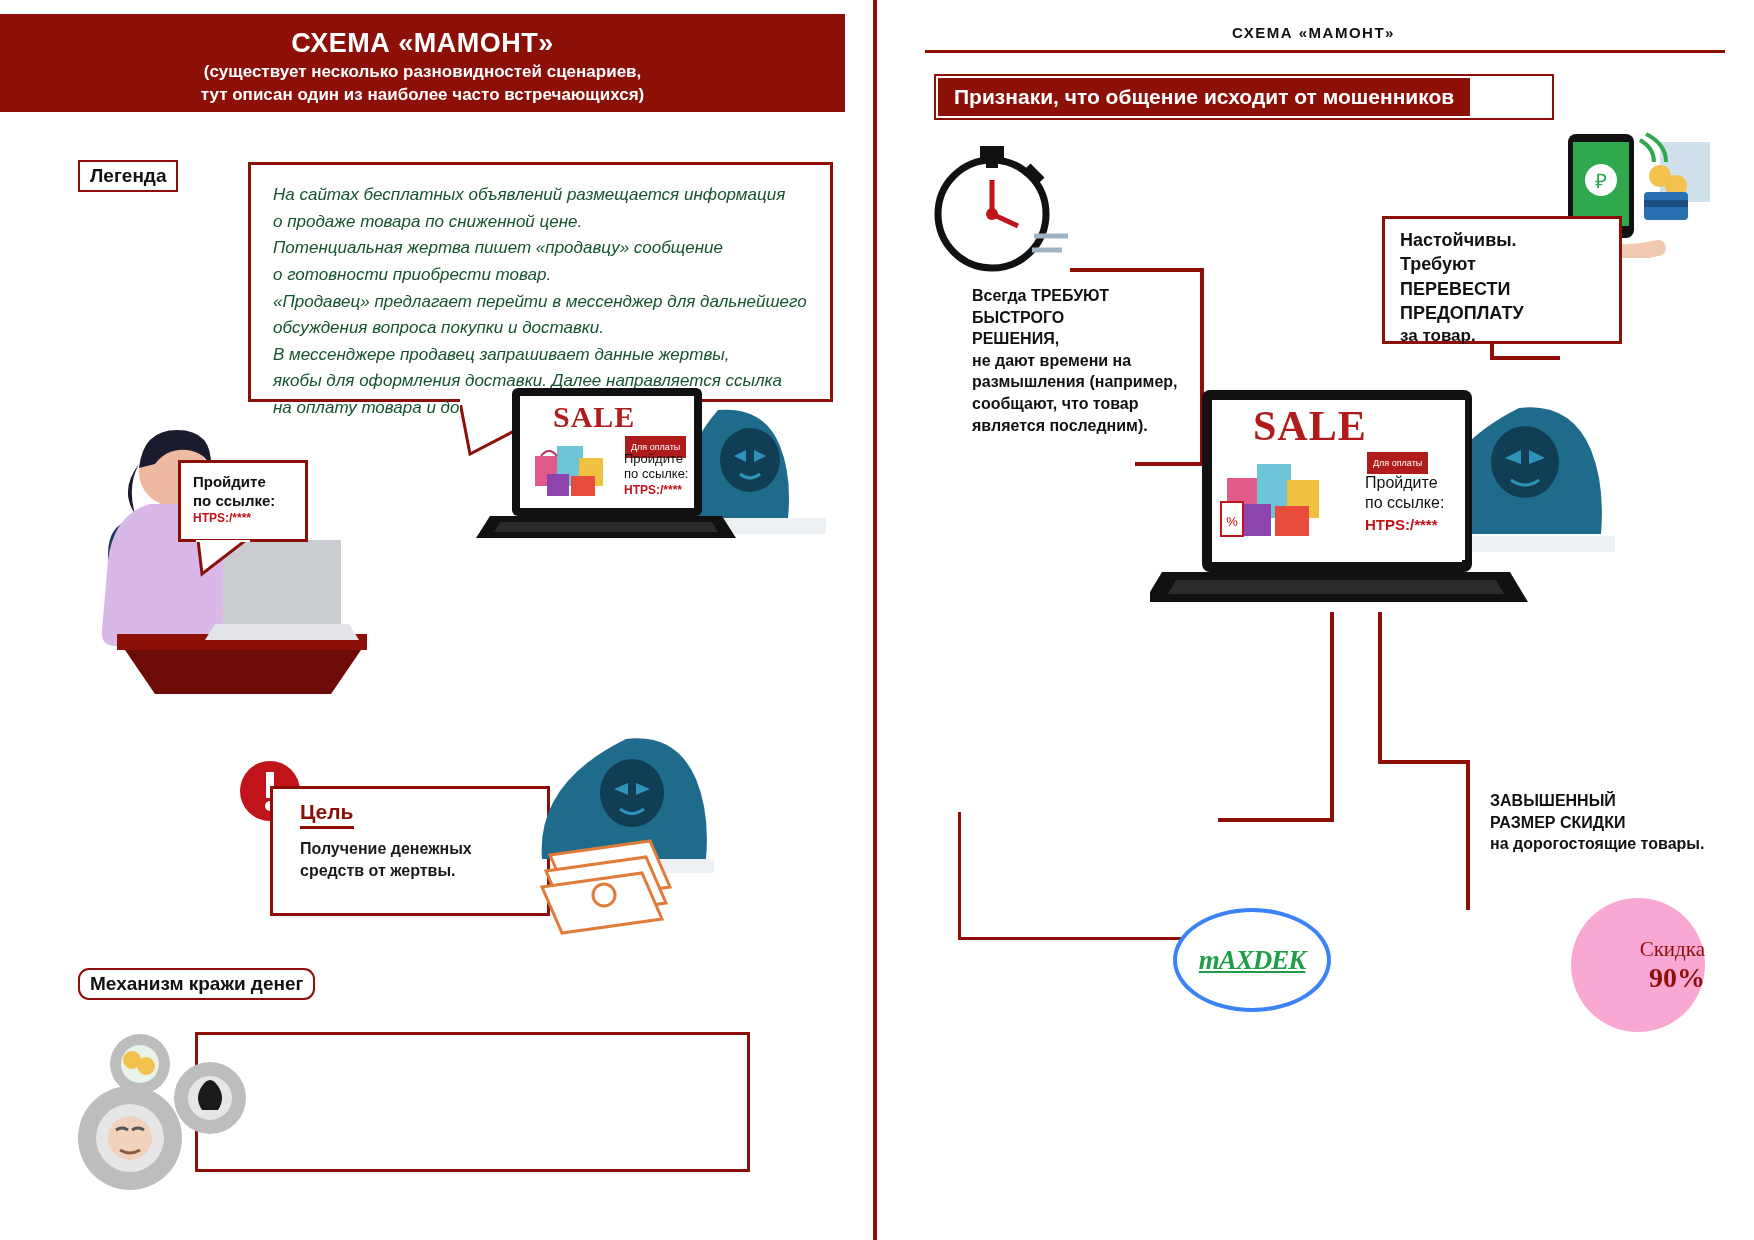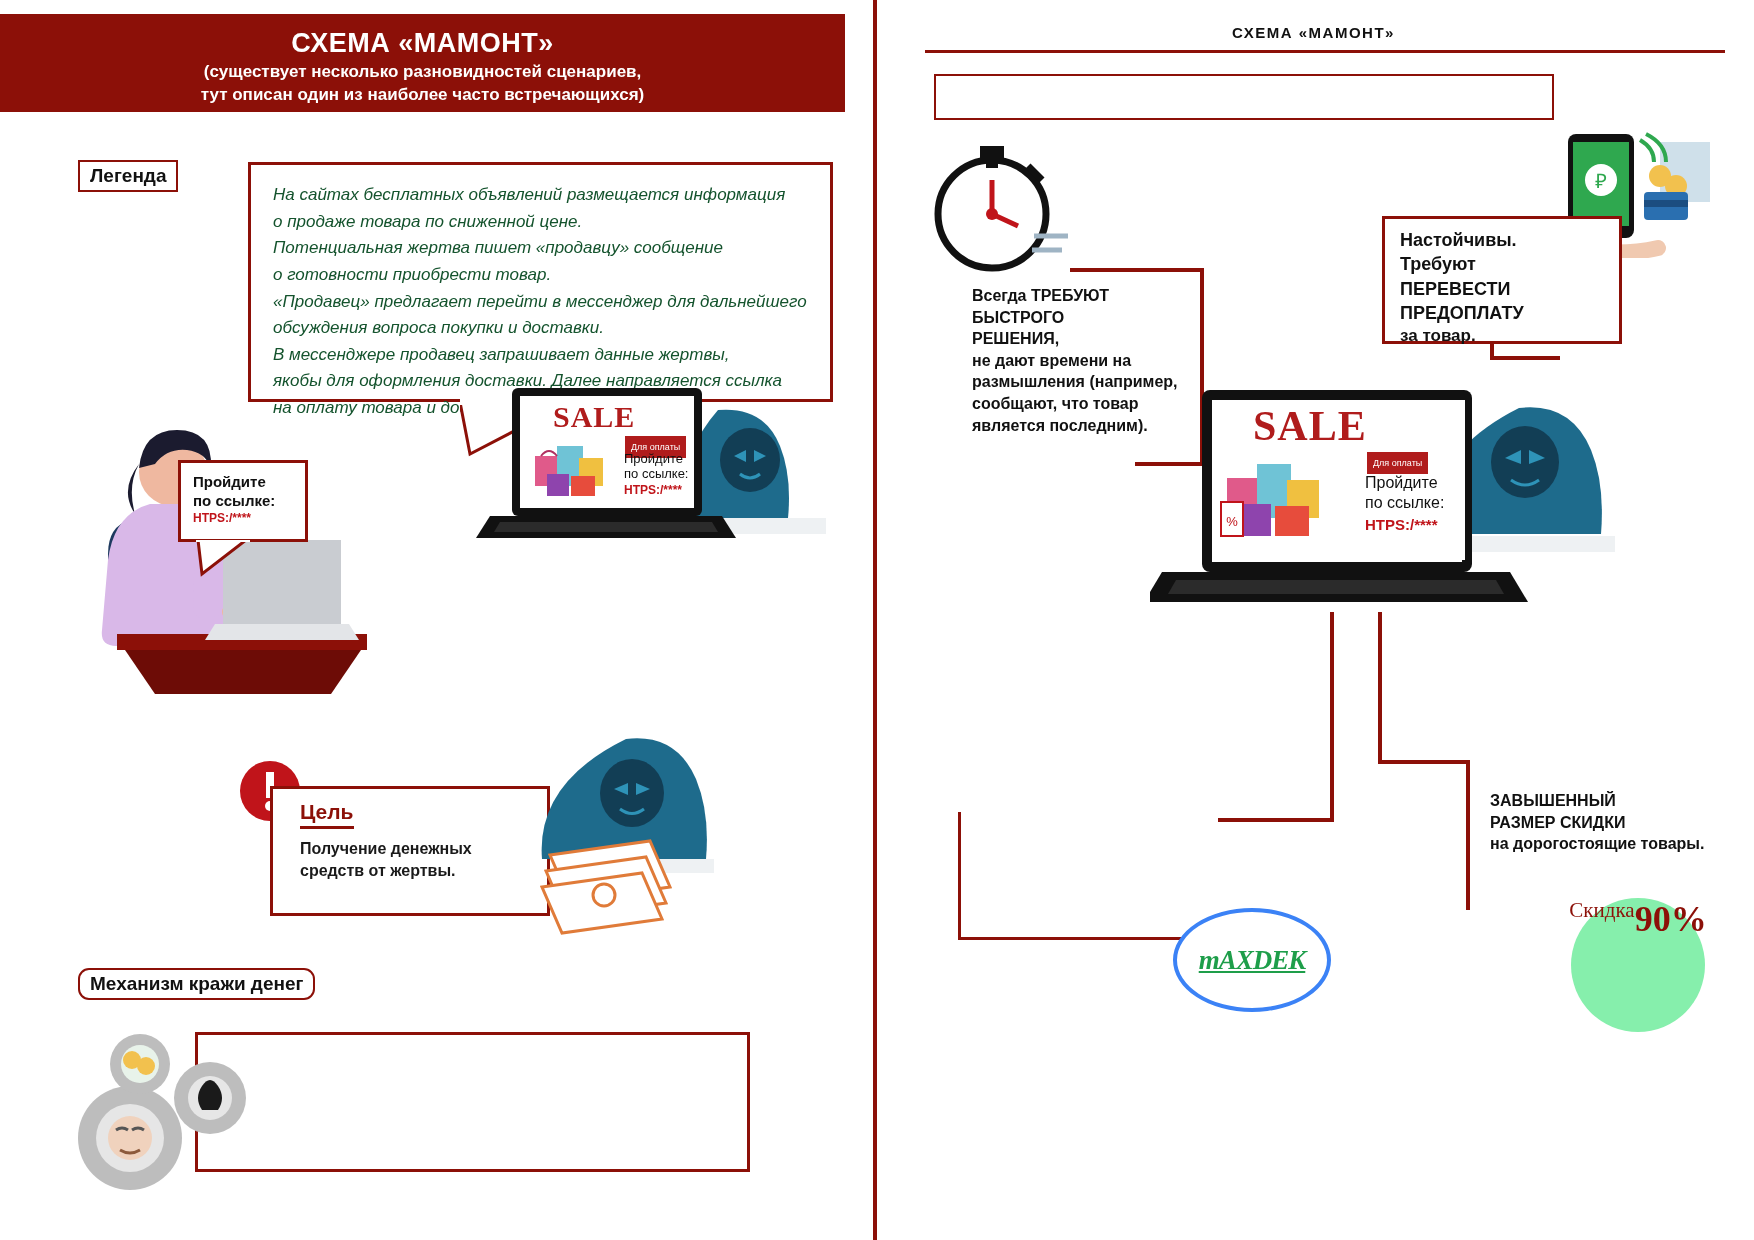--- a/index.html
+++ b/index.html
@@ -226,6 +226,7 @@
   <div class="hdr-right-title">СХЕМА «МАМОНТ»</div>
   <div class="hdr-right-rule"></div>
   <div class="right-banner-outline"></div>
+  <div class="right-banner">Признаки, что общение исходит от мошенников</div>
 
   <svg class="abs" style="left:930px;top:140px;" width="140" height="140">
     <circle cx="62" cy="74" r="54" fill="#fff" stroke="#111" stroke-width="7"></circle>

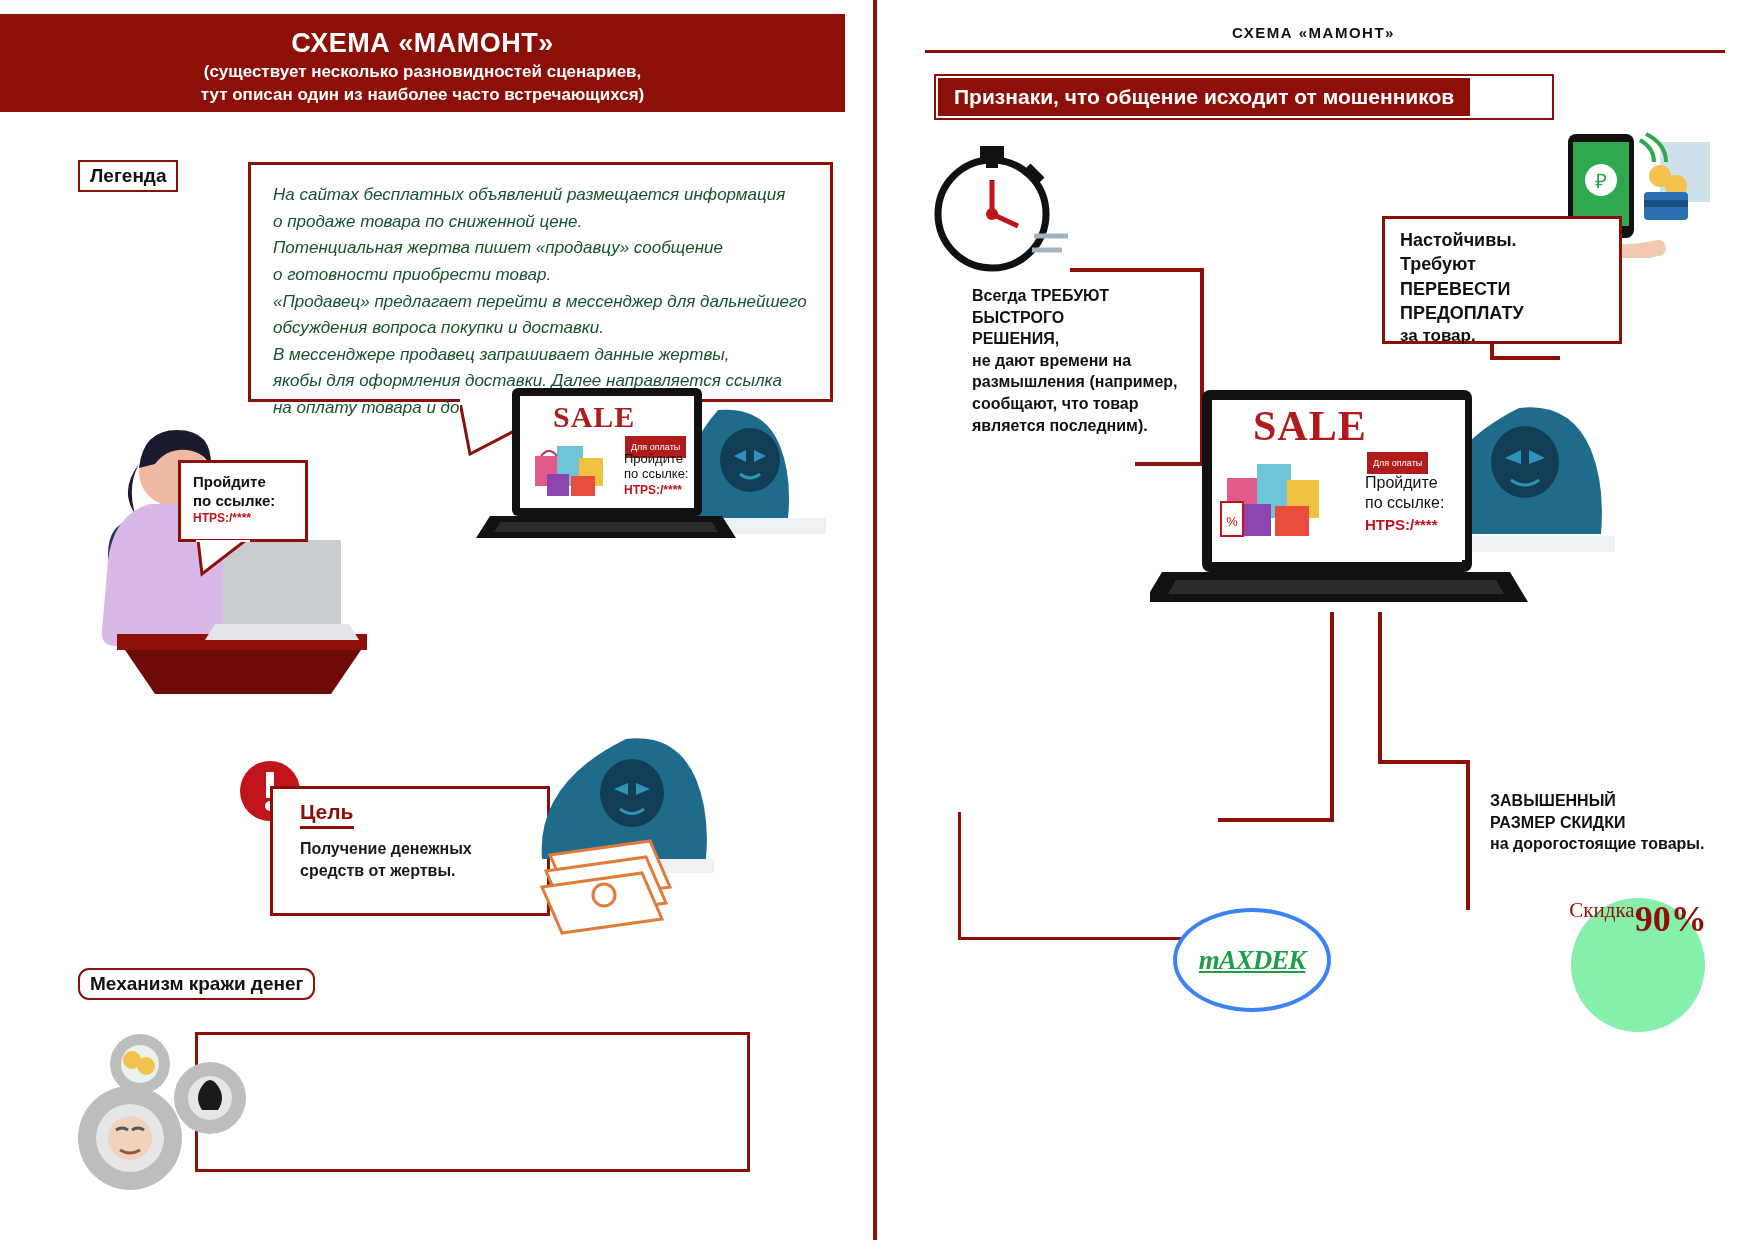--- a/index.html
+++ b/index.html
@@ -58,7 +58,7 @@
   .rbox{position:absolute;border:3px solid #8c1008;background:#fff;box-sizing:border-box;}
 
   .discount-circle{position:absolute;left:1571px;top:898px;width:134px;height:134px;border-radius:50%;
-                   background:#86efac;display:flex;align-items:flex-start;
+                   background:#f9a8d4;display:flex;flex-direction:column;align-items:flex-end;
                    justify-content:center;}
   .discount-circle .d1{font-family:"Liberation Serif",serif;color:#8c1008;font-size:21px;}
   .discount-circle .d2{font-family:"Liberation Serif",serif;color:#8c1008;font-size:36px;font-weight:bold;}

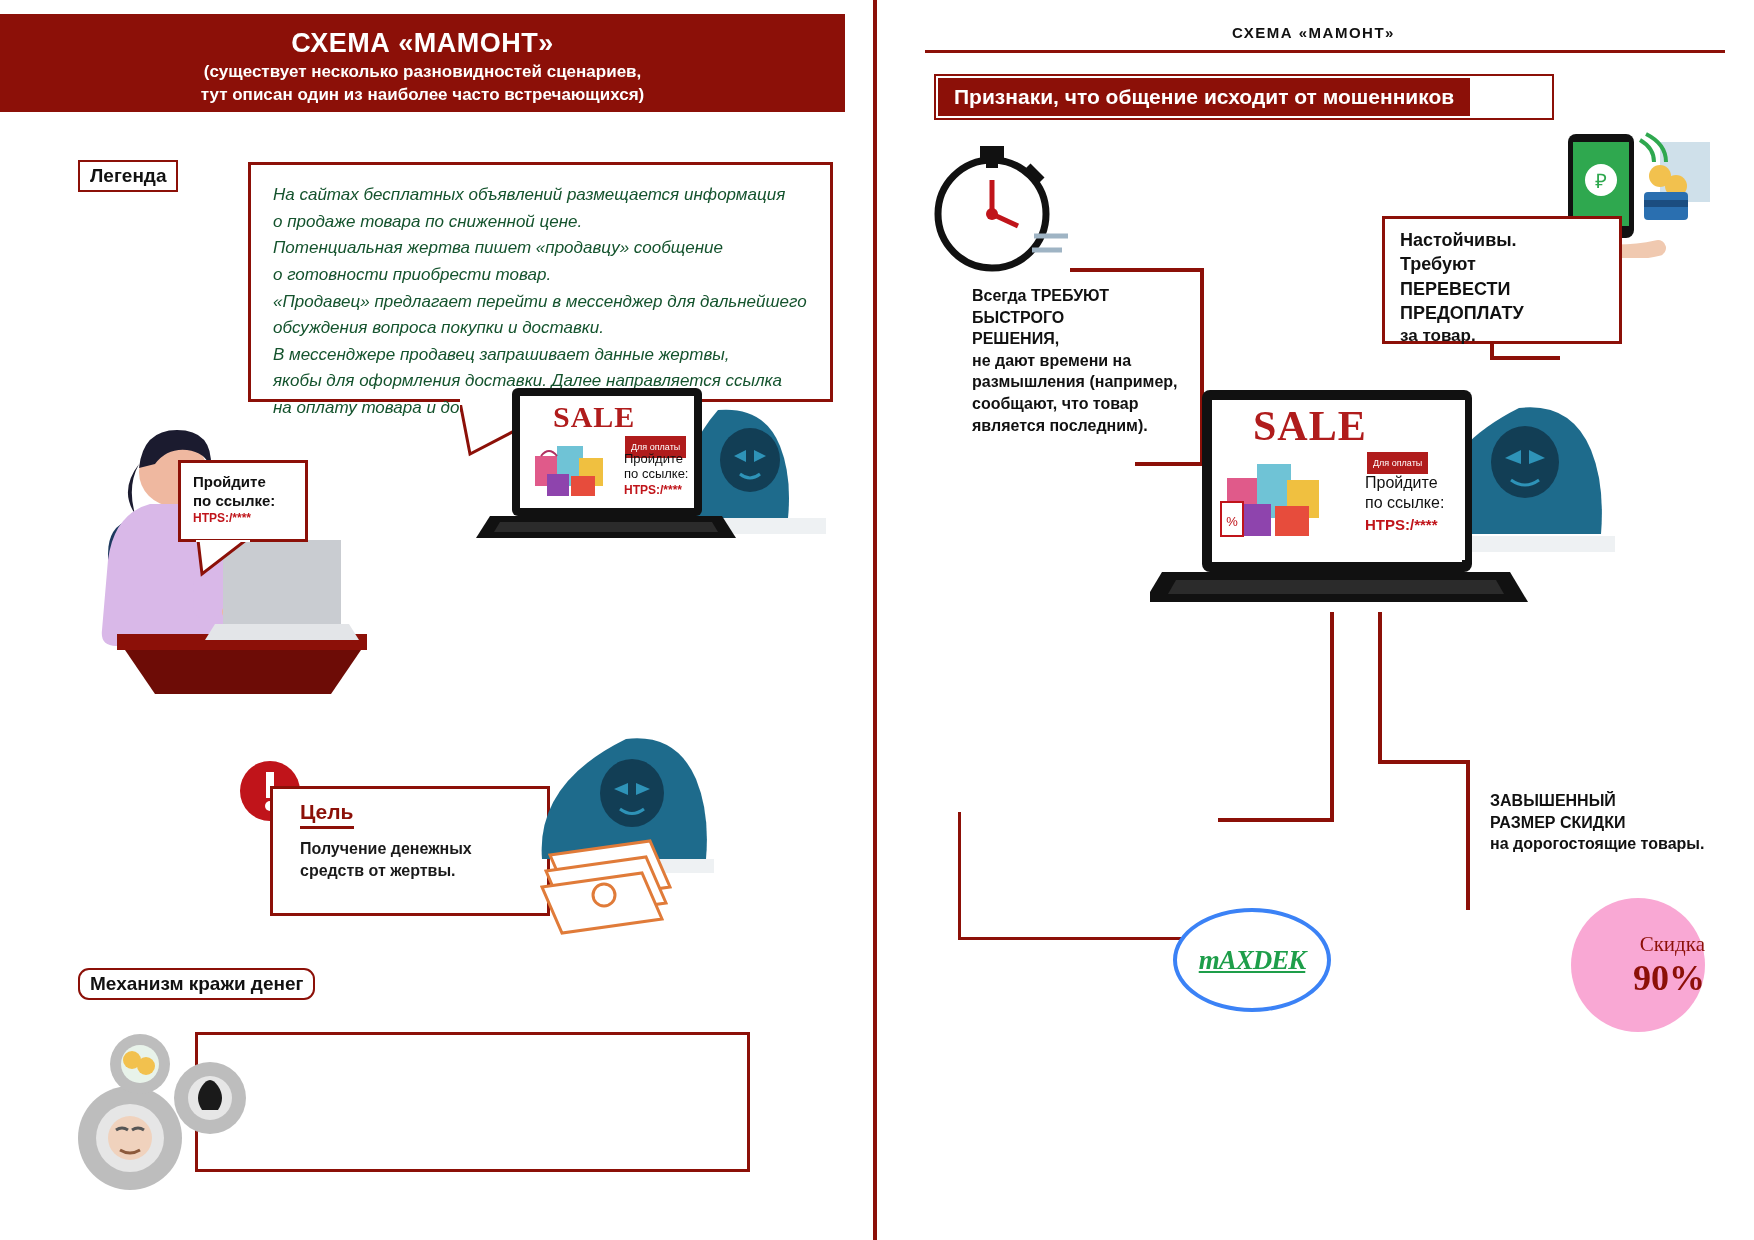--- a/index.html
+++ b/index.html
@@ -61,7 +61,7 @@
                    background:#f9a8d4;display:flex;flex-direction:column;align-items:flex-end;
                    justify-content:center;}
   .discount-circle .d1{font-family:"Liberation Serif",serif;color:#8c1008;font-size:21px;}
-  .discount-circle .d2{font-family:"Liberation Serif",serif;color:#8c1008;font-size:36px;font-weight:bold;}
+  .discount-circle .d2{font-family:"Liberation Serif",serif;color:#8c1008;font-size:28px;font-weight:bold;}
 
   .maxdek{position:absolute;left:1173px;top:908px;width:150px;height:96px;border-radius:50%;
           background:#fff;border:4px solid #3b82f6;display:flex;align-items:center;justify-content:center;}

